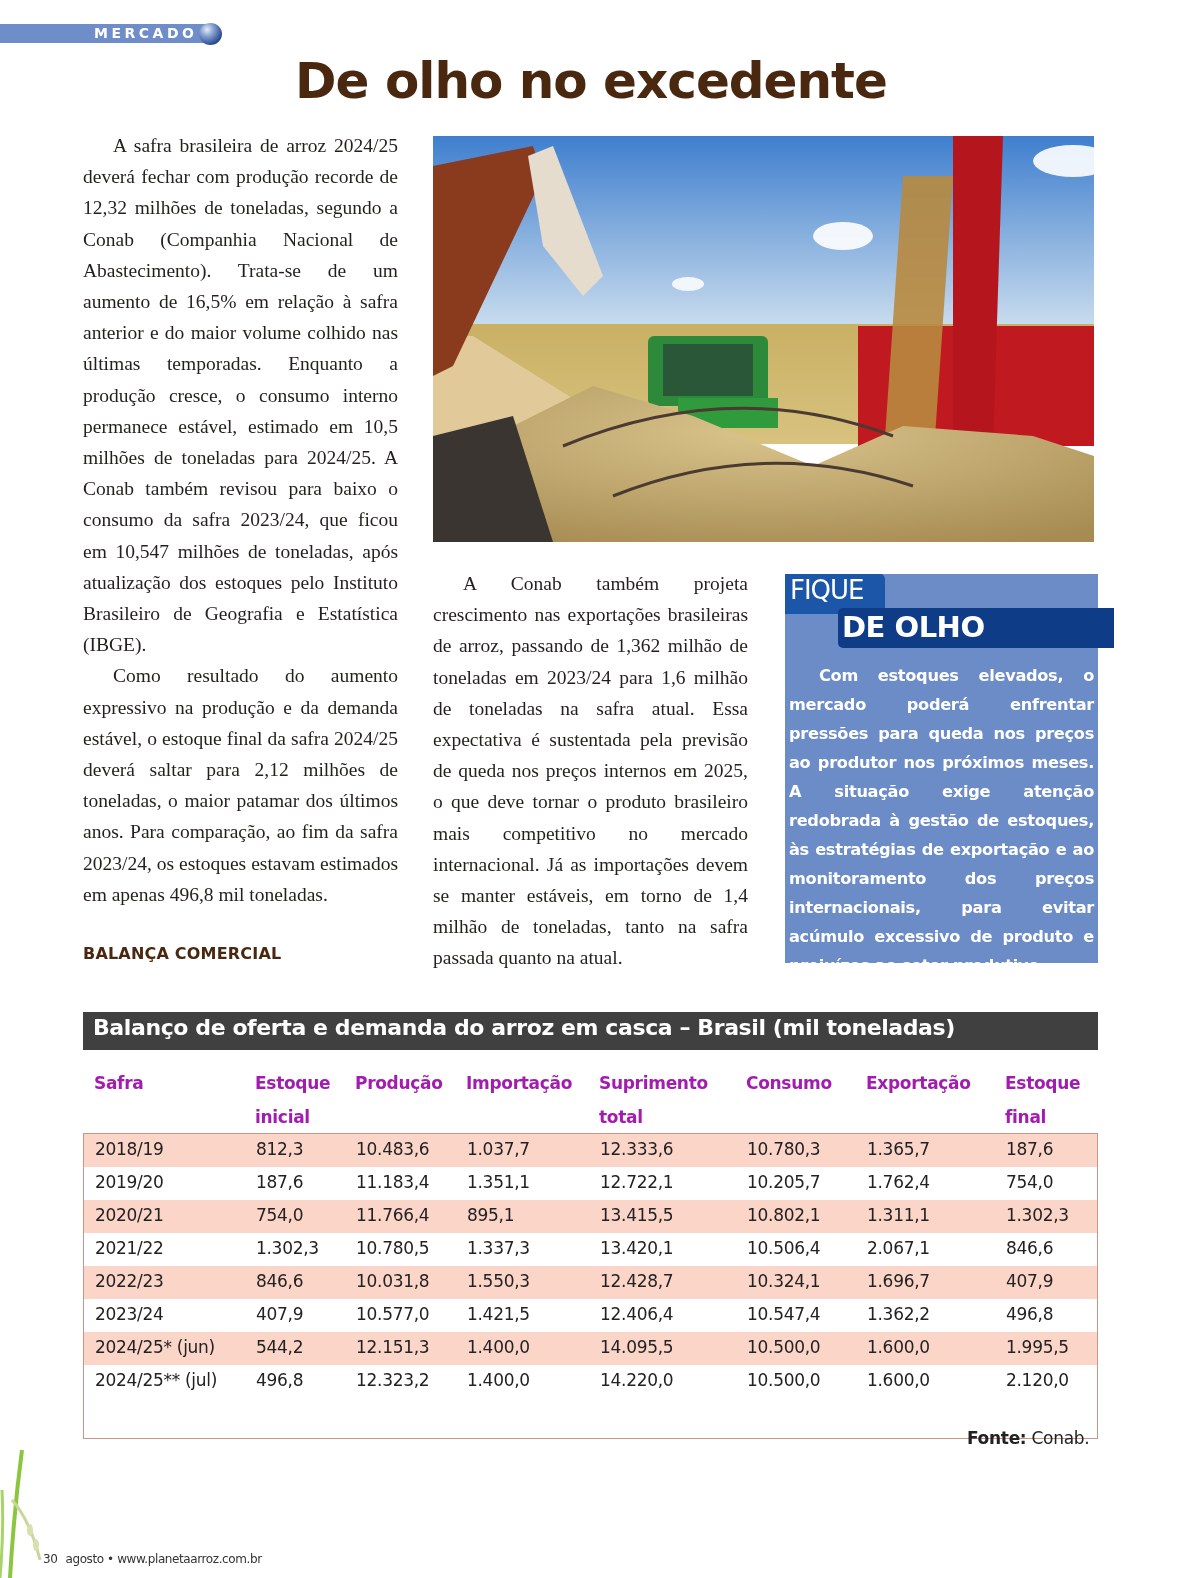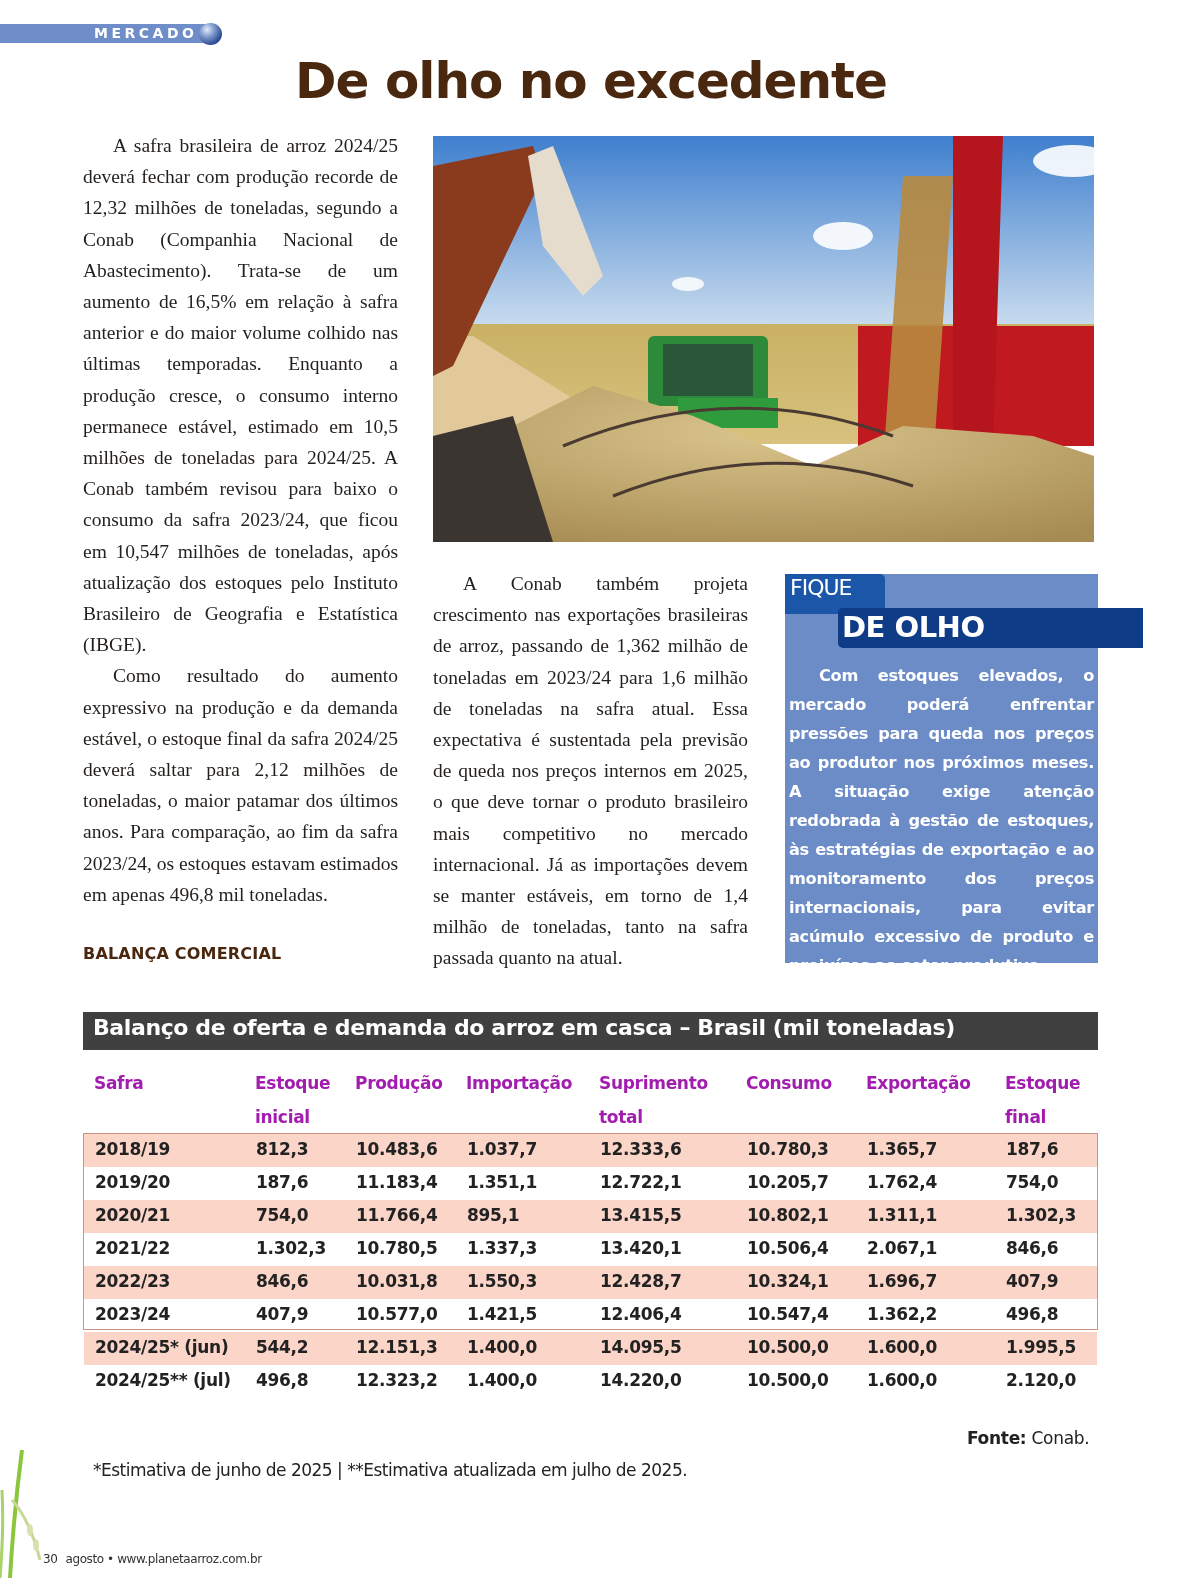--- a/index.html
+++ b/index.html
@@ -28,7 +28,7 @@
   
   .callout { position: absolute; left: 785px; top: 574px; width: 313px; height: 389px; background: #6c8cc8; }
   .callout .fique { position: absolute; left: 0; top: 0; width: 100px; height: 40px; background: #1b56a8; border-radius: 0 5px 5px 0; }
-  .callout .fique span { position: absolute; left: 5px; top: 1px; font-family: "DejaVu Sans", sans-serif; font-size: 22px; color: #ffffff; letter-spacing: -1px; }
+  .callout .fique span { position: absolute; left: 5px; top: 1px; font-family: "DejaVu Sans", sans-serif; font-size: 26px; color: #ffffff; letter-spacing: -1px; }
   .callout .deolho { position: absolute; left: 53px; top: 34px; width: 305px; height: 40px; background: #0f3c86; border-radius: 5px 0 0 5px; }
   .callout .deolho span { position: absolute; left: 4px; top: 2px; font-family: "DejaVu Sans", sans-serif; font-weight: bold; font-size: 29px; color: #ffffff; letter-spacing: -0.5px; }
   .callout .text { position: absolute; left: 4px; top: 87px; width: 305px; font-family: "DejaVu Sans", sans-serif; font-weight: bold; font-size: 16.2px; line-height: 29px; color: #ffffff; text-align: justify; text-indent: 30px; letter-spacing: -0.3px; }

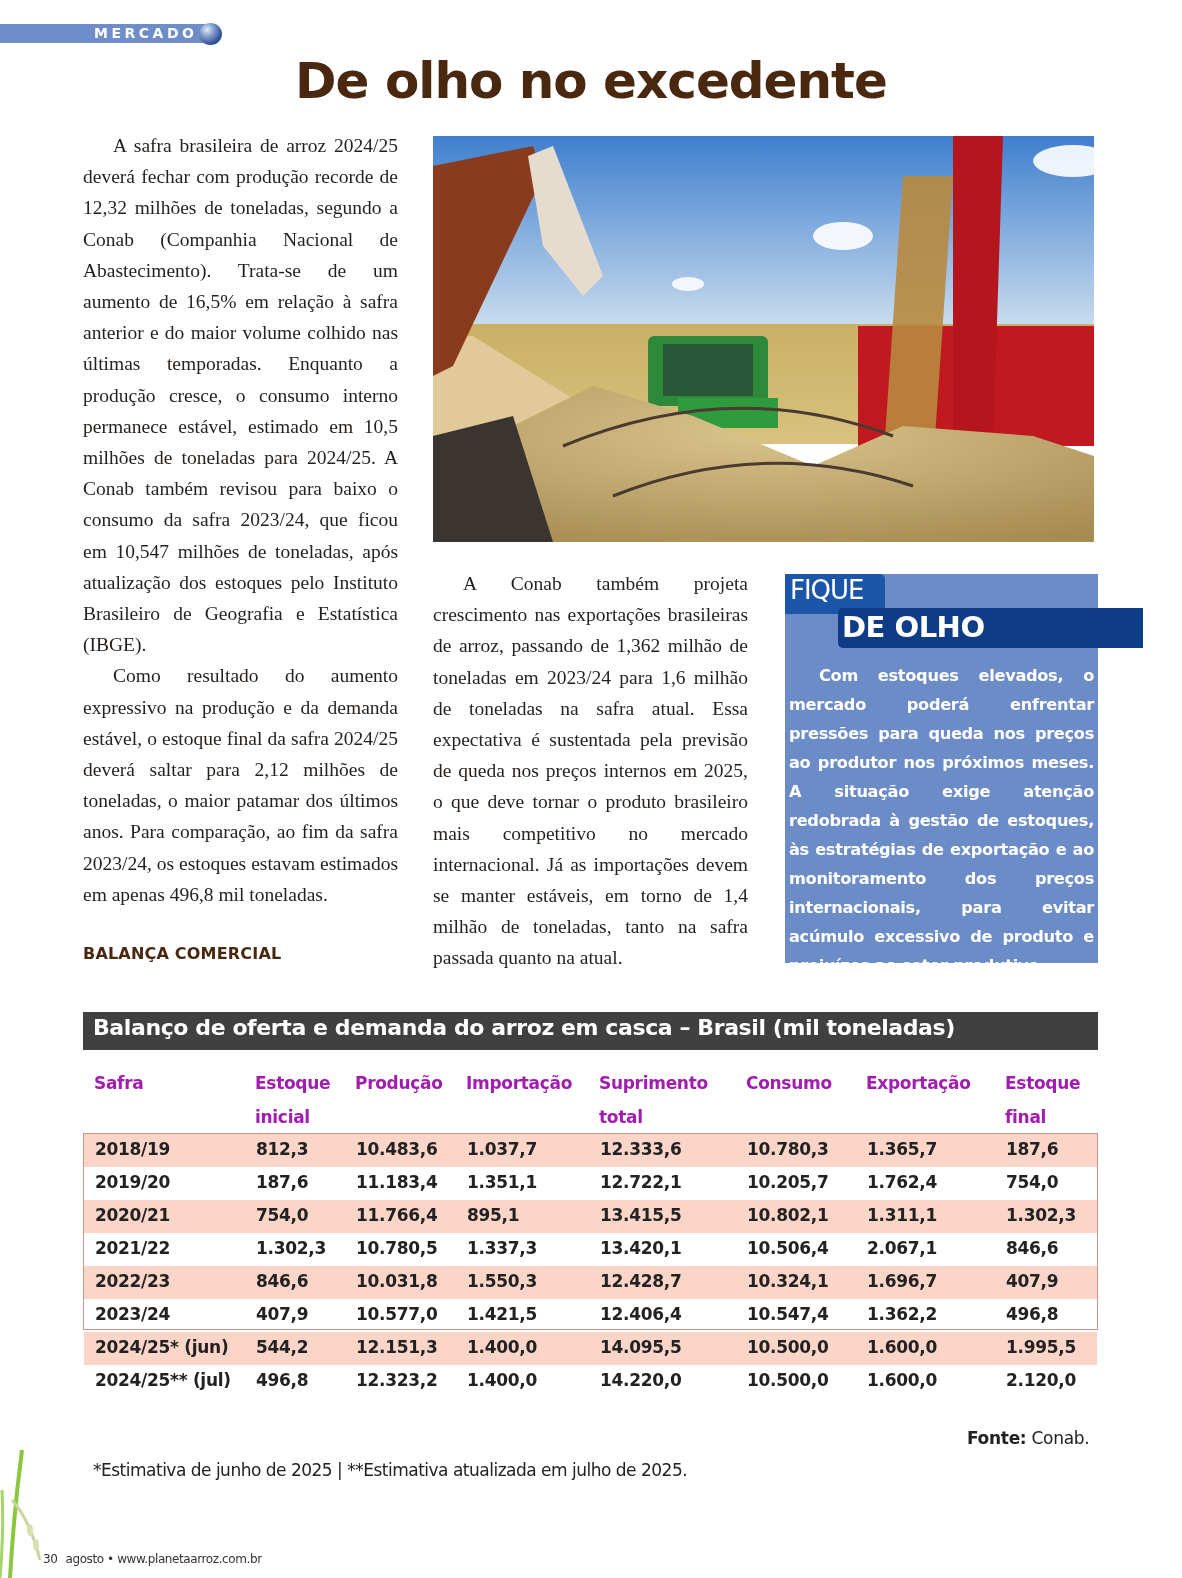--- a/index.html
+++ b/index.html
@@ -29,7 +29,7 @@
   .callout { position: absolute; left: 785px; top: 574px; width: 313px; height: 389px; background: #6c8cc8; }
   .callout .fique { position: absolute; left: 0; top: 0; width: 100px; height: 40px; background: #1b56a8; border-radius: 0 5px 5px 0; }
   .callout .fique span { position: absolute; left: 5px; top: 1px; font-family: "DejaVu Sans", sans-serif; font-size: 26px; color: #ffffff; letter-spacing: -1px; }
-  .callout .deolho { position: absolute; left: 53px; top: 34px; width: 305px; height: 40px; background: #0f3c86; border-radius: 5px 0 0 5px; }
+  .callout .deolho { position: absolute; left: 53px; top: 34px; width: 276px; height: 40px; background: #0f3c86; border-radius: 5px 0 0 5px; }
   .callout .deolho span { position: absolute; left: 4px; top: 2px; font-family: "DejaVu Sans", sans-serif; font-weight: bold; font-size: 29px; color: #ffffff; letter-spacing: -0.5px; }
   .callout .text { position: absolute; left: 4px; top: 87px; width: 305px; font-family: "DejaVu Sans", sans-serif; font-weight: bold; font-size: 16.2px; line-height: 29px; color: #ffffff; text-align: justify; text-indent: 30px; letter-spacing: -0.3px; }
 

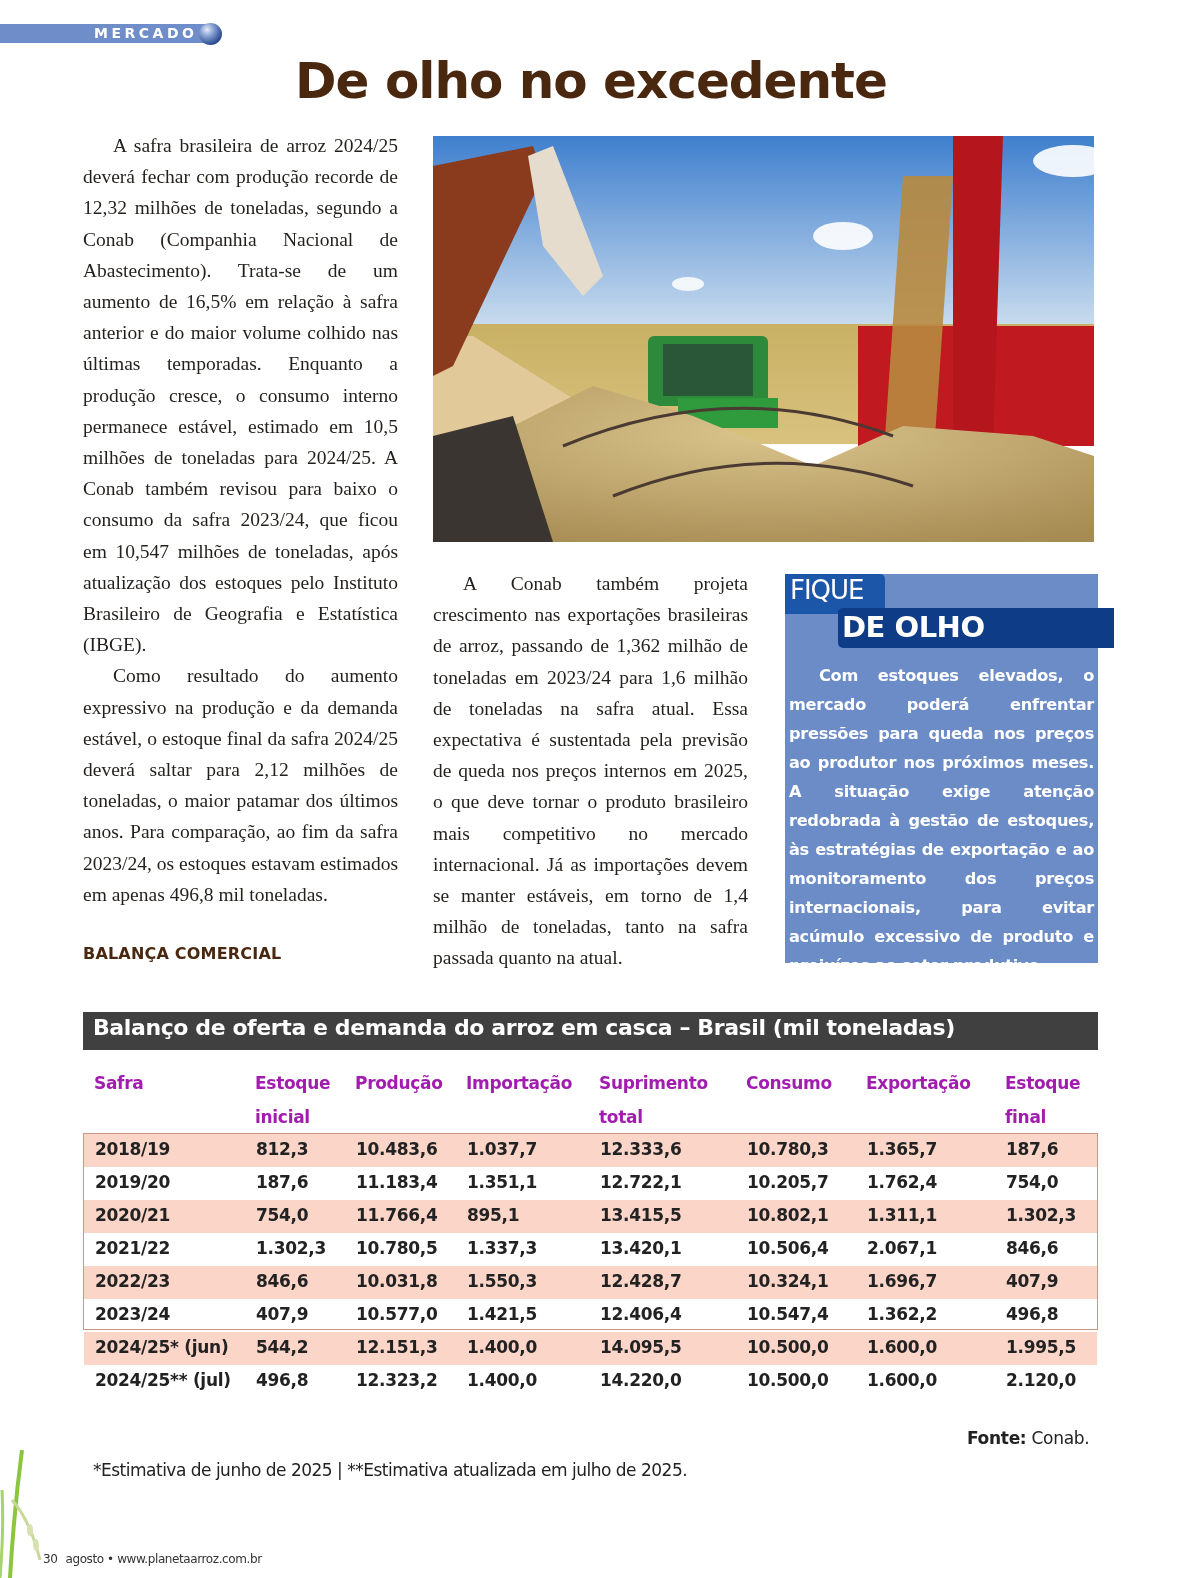--- a/index.html
+++ b/index.html
@@ -38,7 +38,7 @@
   .tbl-title span { position: absolute; left: 10px; top: 3px; font-family: "DejaVu Sans", sans-serif; font-weight: bold; font-size: 22px; color: #ffffff; letter-spacing: -0.4px; }
   .tbl-head { position: absolute; left: 83px; top: 1066px; width: 1015px; height: 66px; }
   .th { position: absolute; top: 0; font-family: "DejaVu Sans", sans-serif; font-weight: bold; font-size: 17px; line-height: 34px; color: #a21caf; letter-spacing: -0.3px; }
-  .tbl-body { position: absolute; left: 83px; top: 1133px; width: 1015px; height: 197px; border: 1.5px solid #c99585; font-weight: bold; }
+  .tbl-body { position: absolute; left: 83px; top: 1133px; width: 1015px; height: 306px; border: 1.5px solid #c99585; }
   .tr { position: absolute; left: 0; width: 100%; height: 33px; }
   .tr.shade { background: #fcd5c9; }
   .td { position: absolute; top: 5px; font-family: "DejaVu Sans", sans-serif; font-size: 17px; color: #222; letter-spacing: -0.3px; }

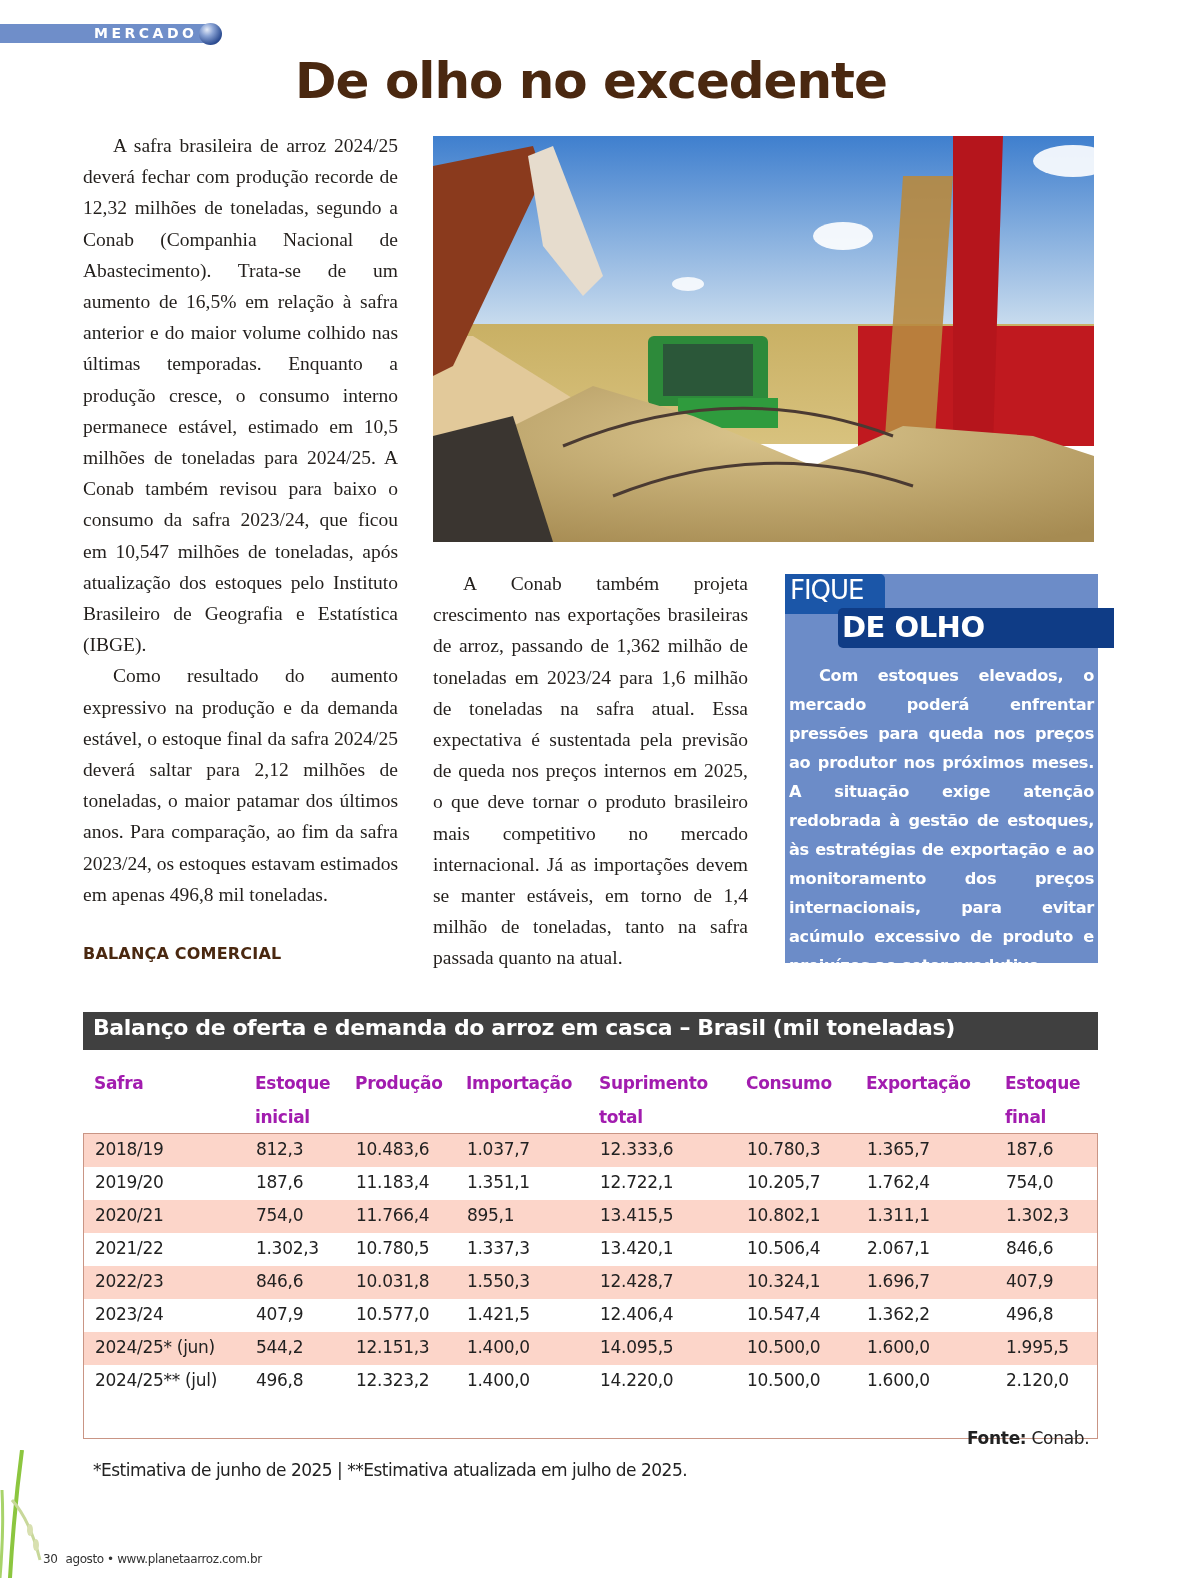--- a/index.html
+++ b/index.html
@@ -225,7 +225,6 @@
 </div>
 
 <div class="notes">
-  <div>*Estimativa de junho de 2025 | **Estimativa atualizada em julho de 2025.</div>
 </div>
 
 <svg class="plant" viewBox="0 0 60 128">

